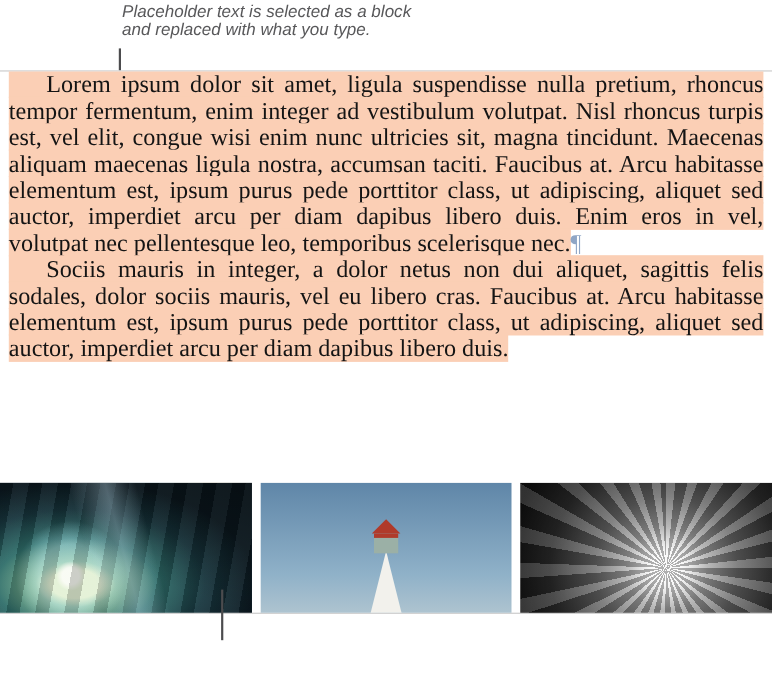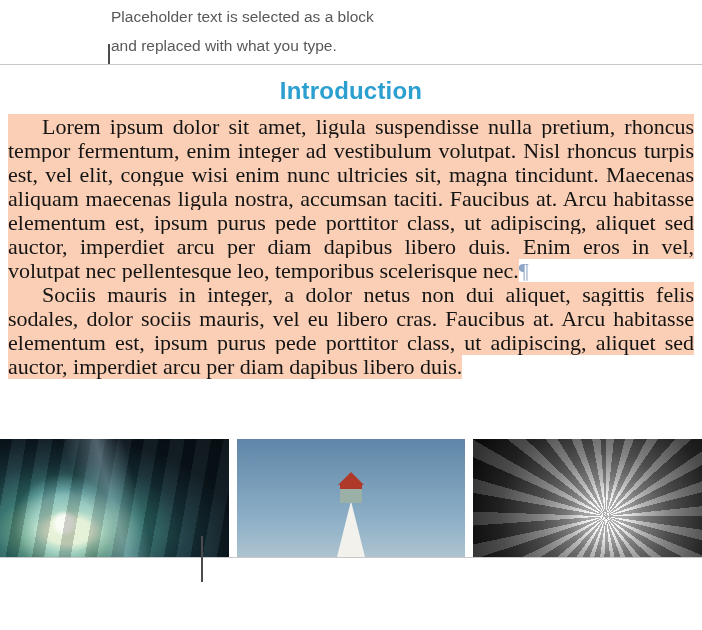--- a/index.html
+++ b/index.html
@@ -21,9 +21,10 @@
     position: absolute;
     color: #58585a;
     font-size: 15.5px;
-    line-height: 29px;
+    line-height: 17px;
     font-family: "Liberation Sans", sans-serif;
     white-space: pre-line;
+    font-style: italic;
   }
   #callout-top {
     left: 111px;

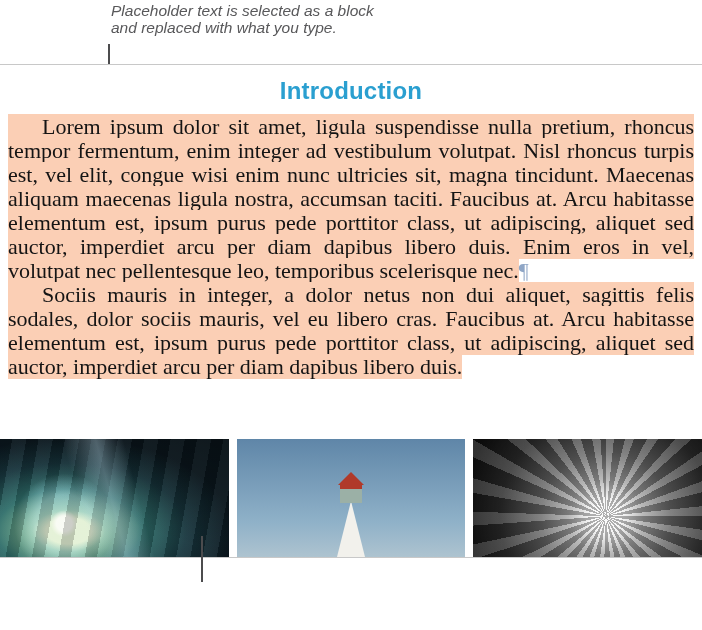--- a/index.html
+++ b/index.html
@@ -192,7 +192,6 @@
 
   <div id="doc-page">
 
-    <div id="doc-title">Introduction</div>
 
     <div class="body-text">
       <span class="sel"><span class="para-indent"></span><span>Lorem ipsum dolor sit amet, ligula suspendisse nulla pretium, rhoncus tempor fermentum, enim integer ad vestibulum volutpat. Nisl rhoncus turpis est, vel elit, congue wisi enim nunc ultricies sit, magna tincidunt. Maecenas aliquam maecenas ligula nostra, accumsan taciti. Faucibus at. Arcu habitasse elementum est, ipsum purus pede porttitor class, ut adipiscing, aliquet sed auctor, imperdiet arcu per diam dapibus libero duis. Enim eros in vel, volutpat nec pellentesque leo, temporibus scelerisque nec.</span></span><span class="pilcrow">¶</span>

